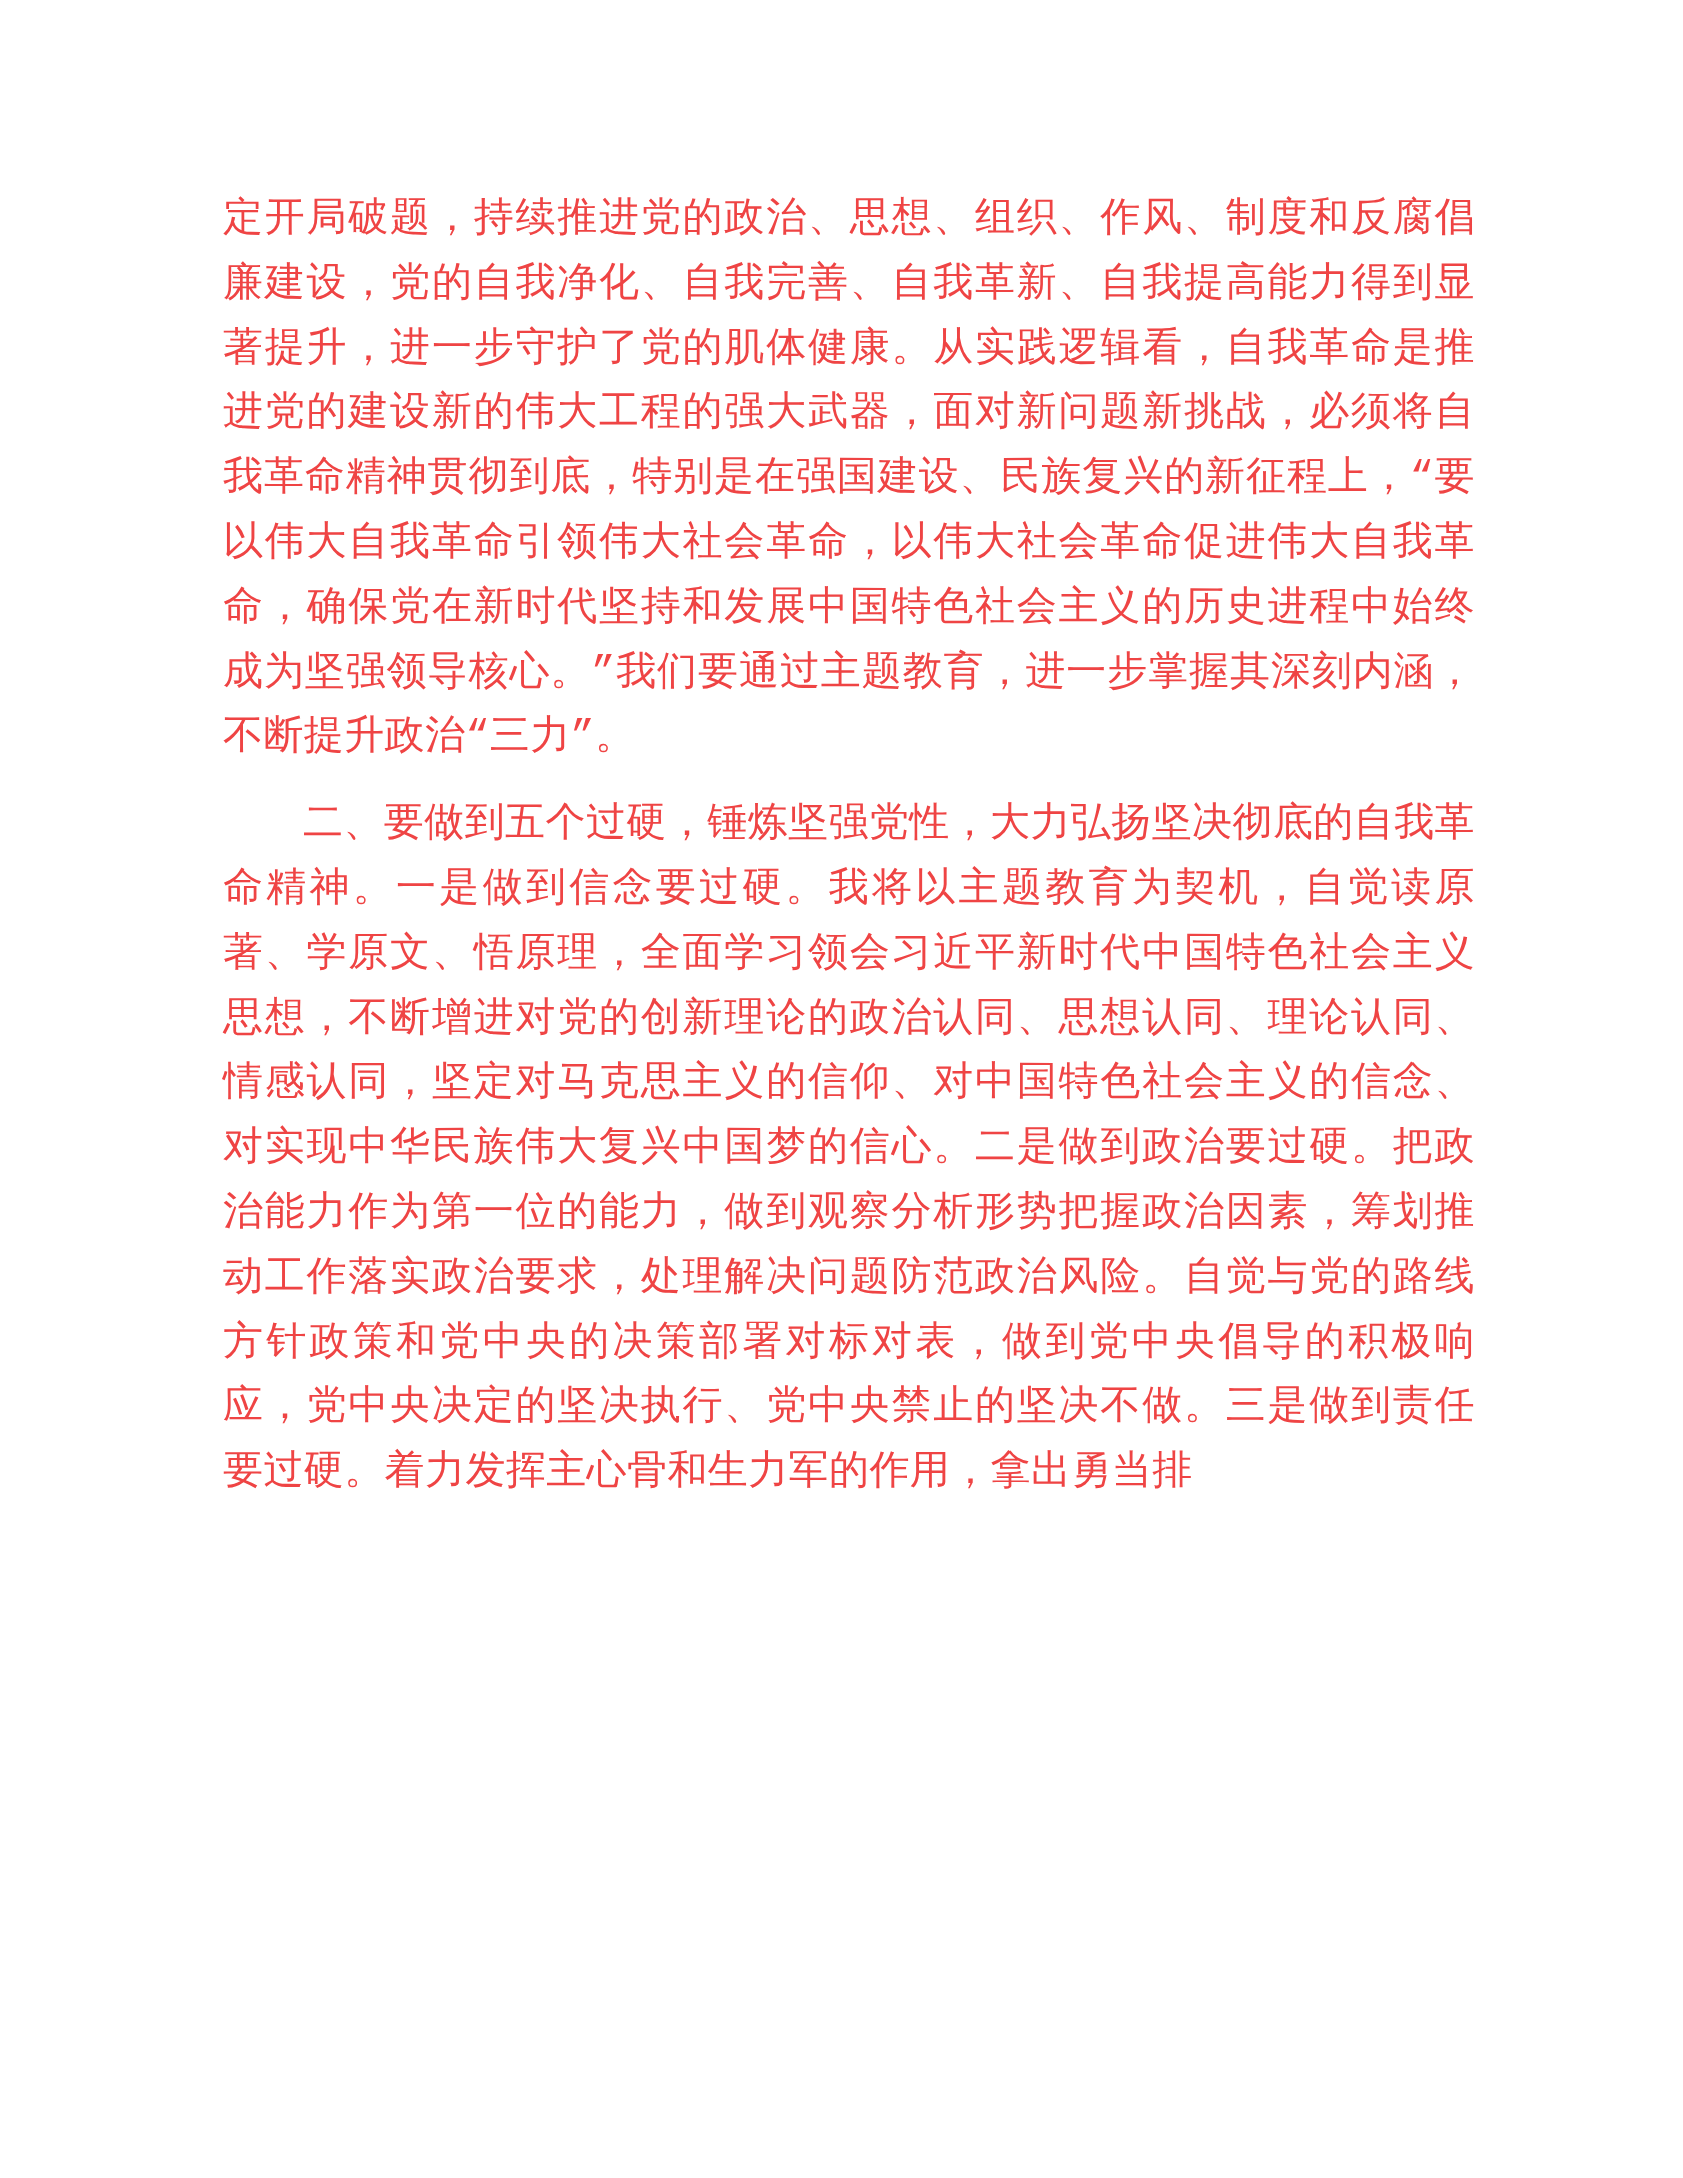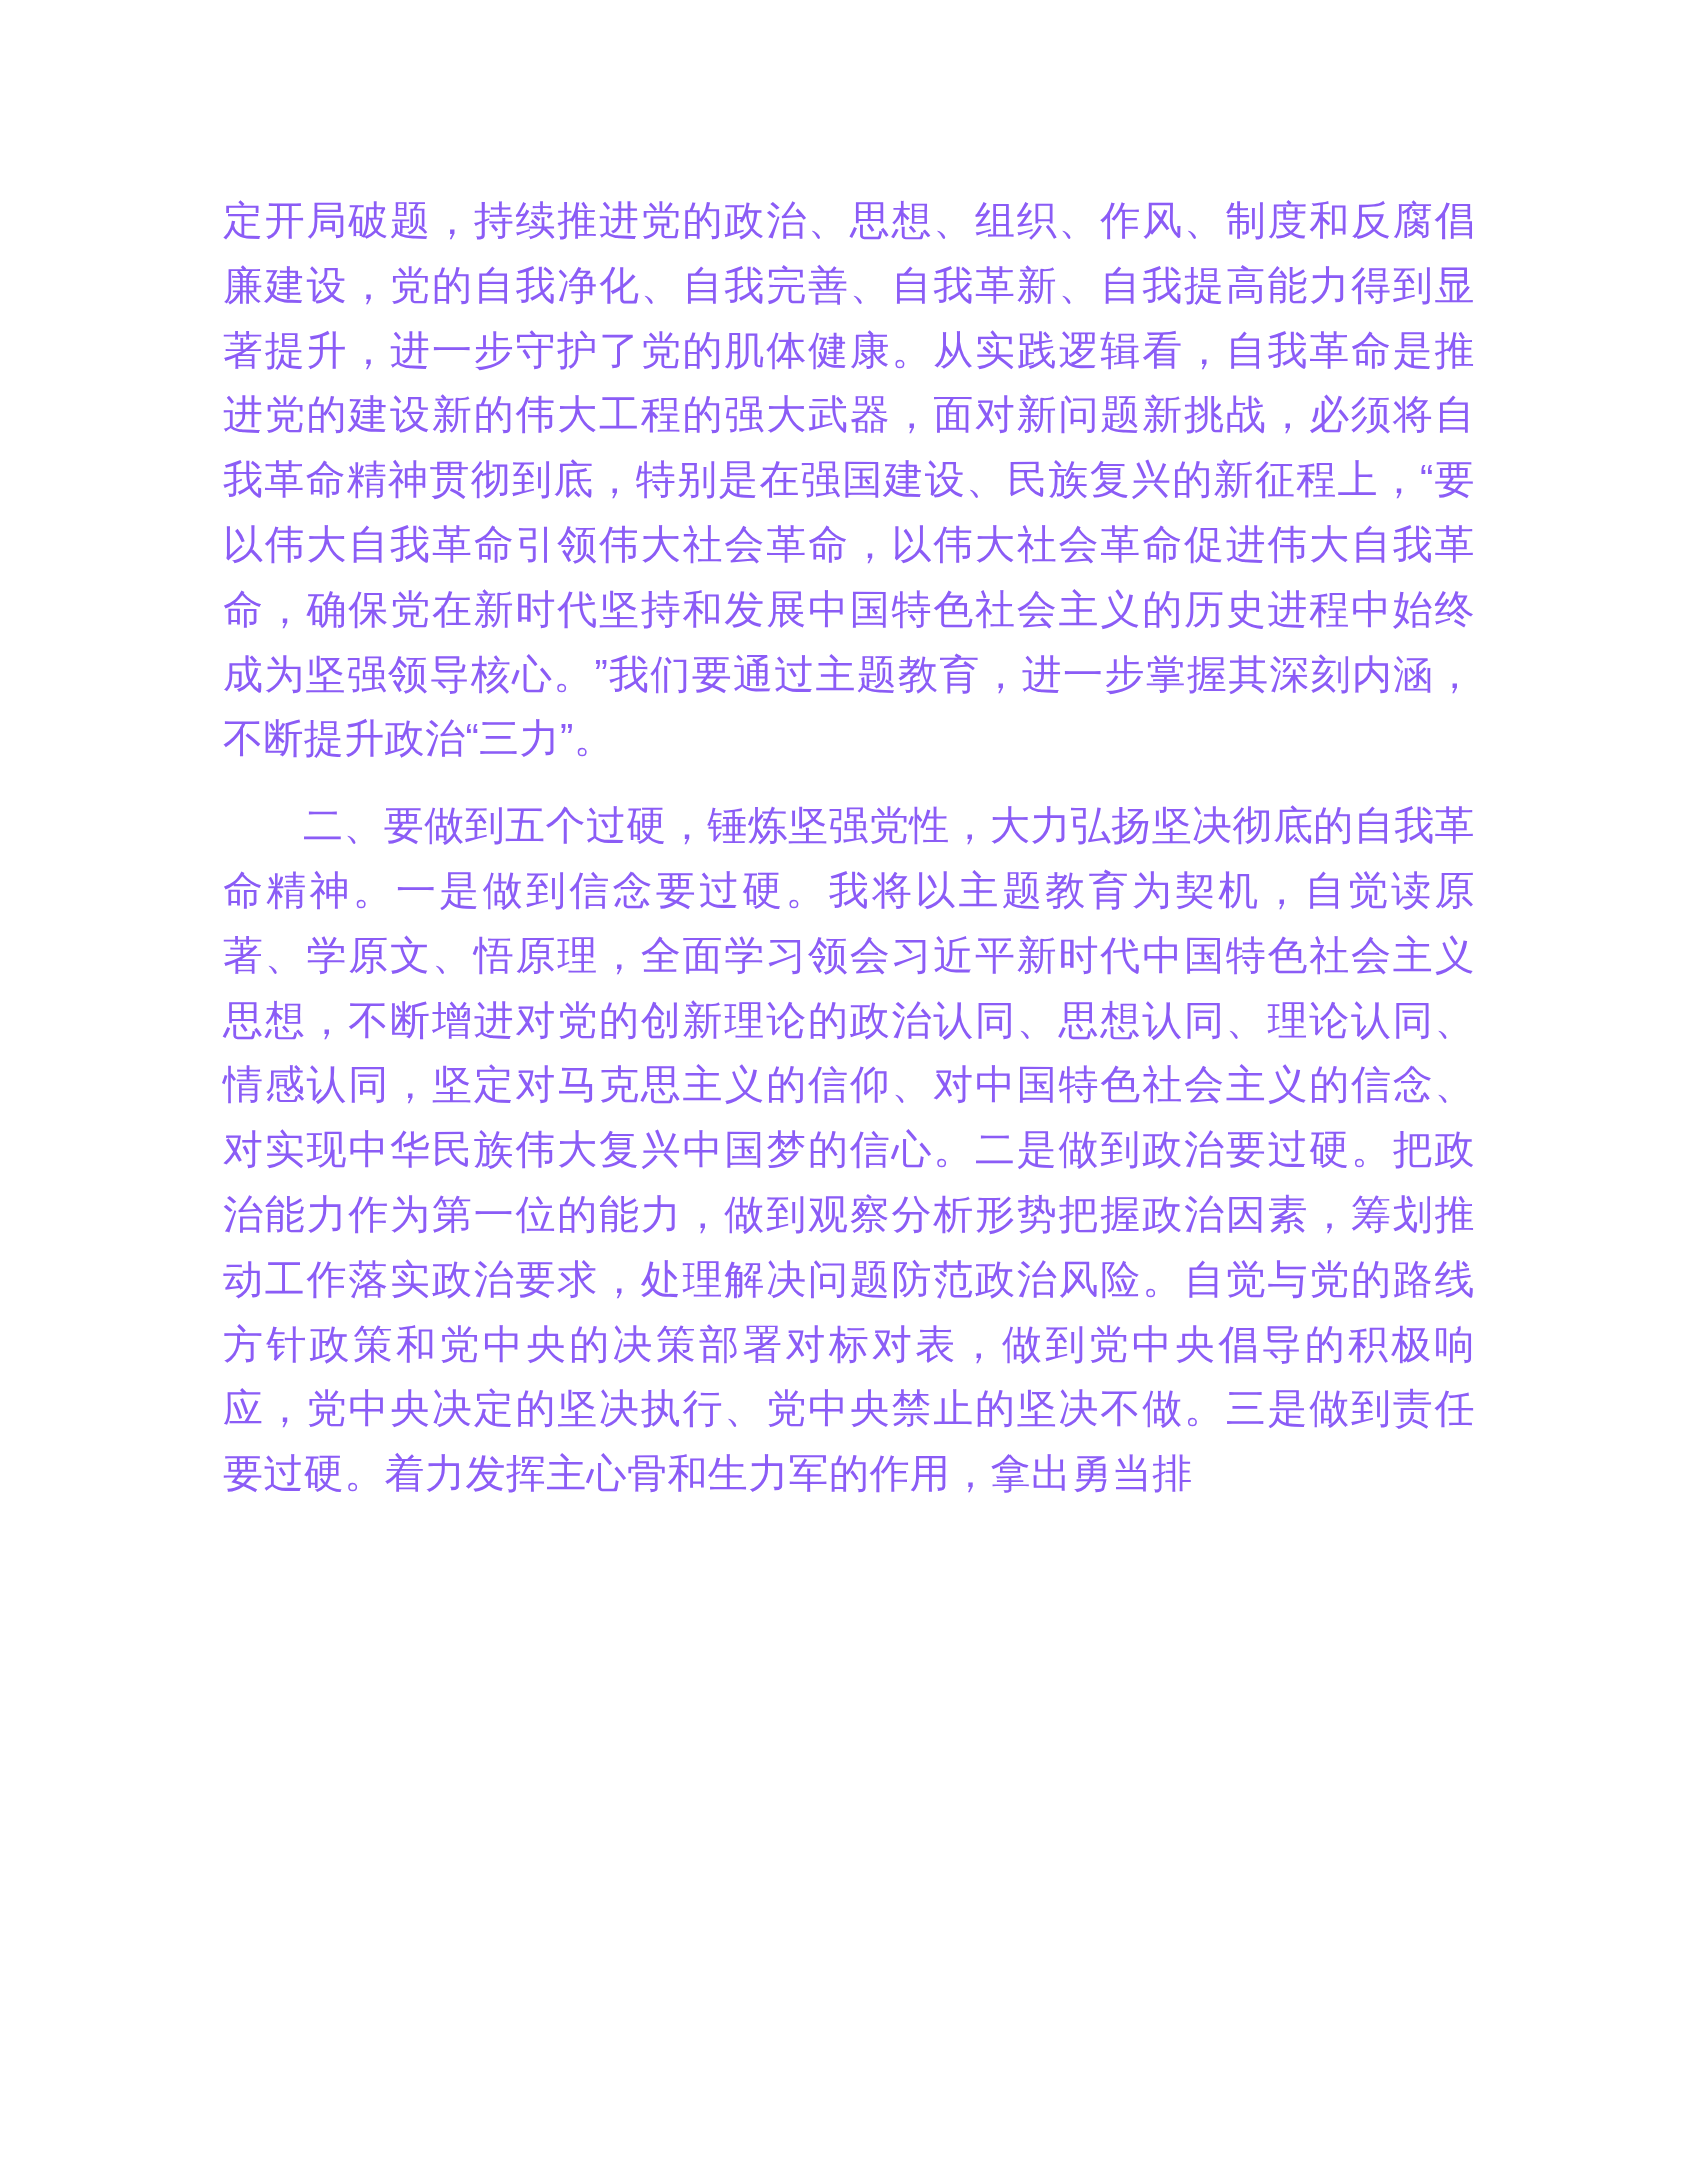--- a/index.html
+++ b/index.html
@@ -21,10 +21,10 @@
     padding: 188px 208px 119px 223px;
   }
   .doc-body {
-    font-family: Liberation Sans, sans-serif;
+    font-family: Liberation Mono, monospace;
     font-size: 40px;
     line-height: 1.62;
-    color: #8b5cf6;
+    color: #ef4444;
     text-align: justify;
     text-justify: inter-ideograph;
     letter-spacing: 0.4px;

